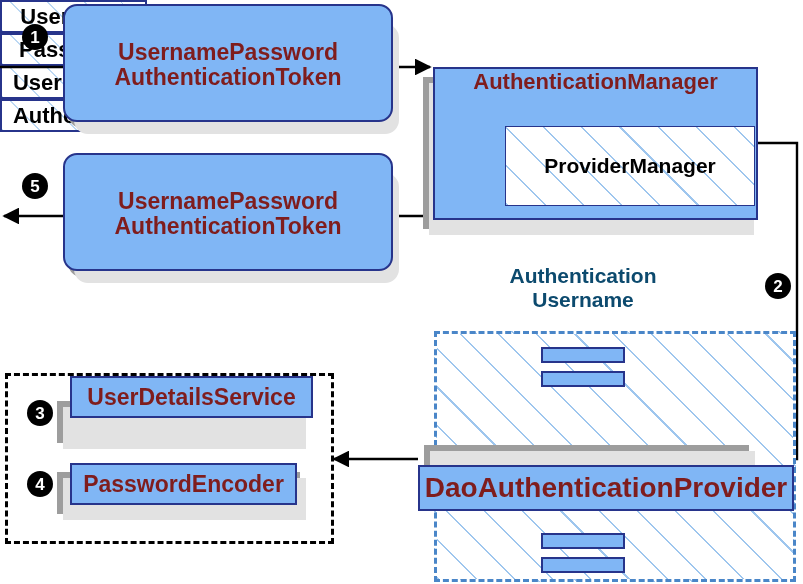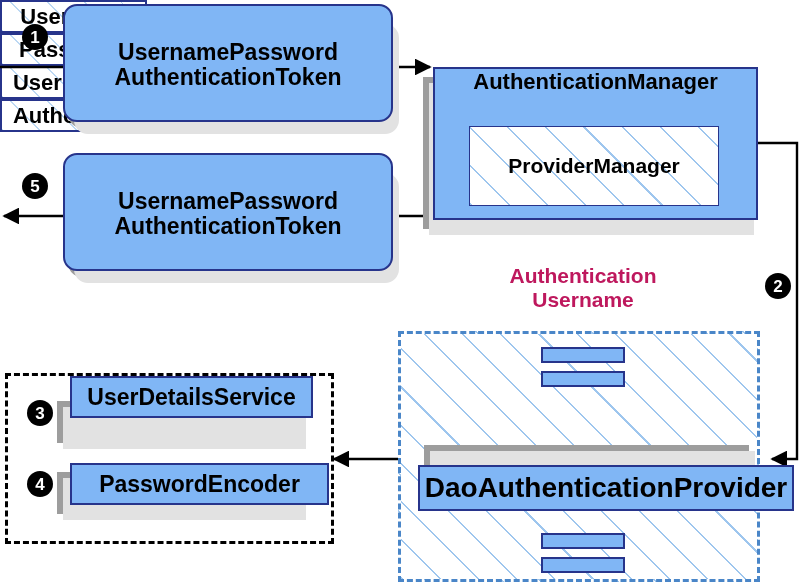--- a/index.html
+++ b/index.html
@@ -14,7 +14,7 @@
   .bluebox{
     background:#80b6f5;
     border:2px solid #27348b;
-    color:#000000;
+    color:#7f1d1d;
     font-weight:bold;
     display:flex;
     align-items:center;

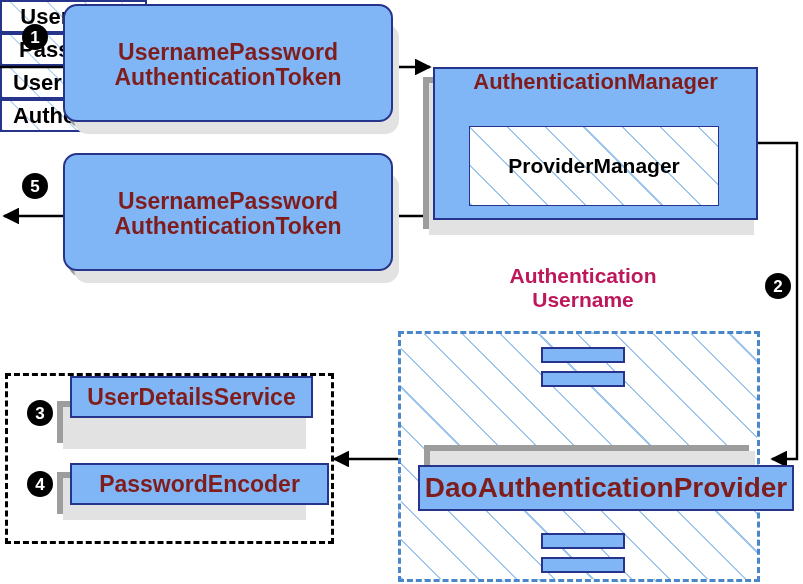--- a/index.html
+++ b/index.html
@@ -39,6 +39,7 @@
        45deg,
        #9ec6ee 0px, #9ec6ee 1.6px,
        rgba(255,255,255,0) 1.6px, rgba(255,255,255,0) 27px);
+    margin-left:36px;
   }
 
   .field{

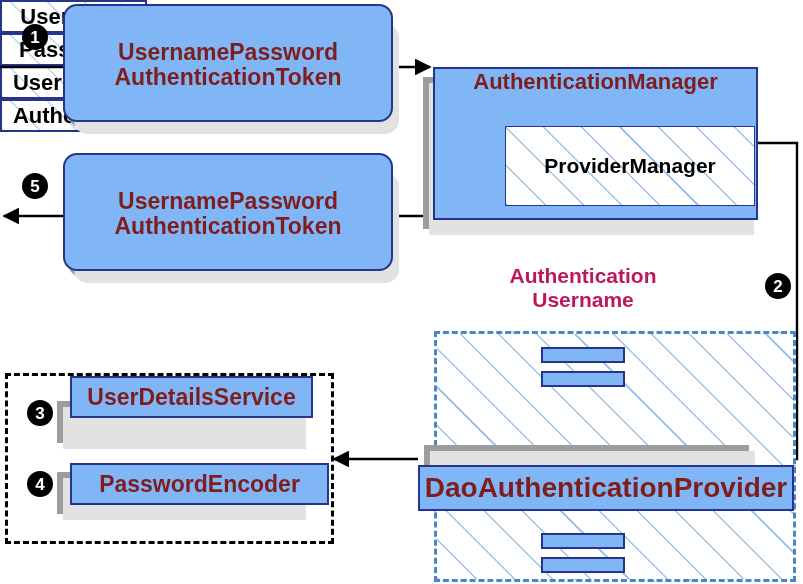--- a/index.html
+++ b/index.html
@@ -78,7 +78,7 @@
   .label{
     position:absolute;
     font-weight:bold;
-    color:#be185d;
+    color:#0c4a6e;
     text-align:center;
     line-height:1.12;
   }

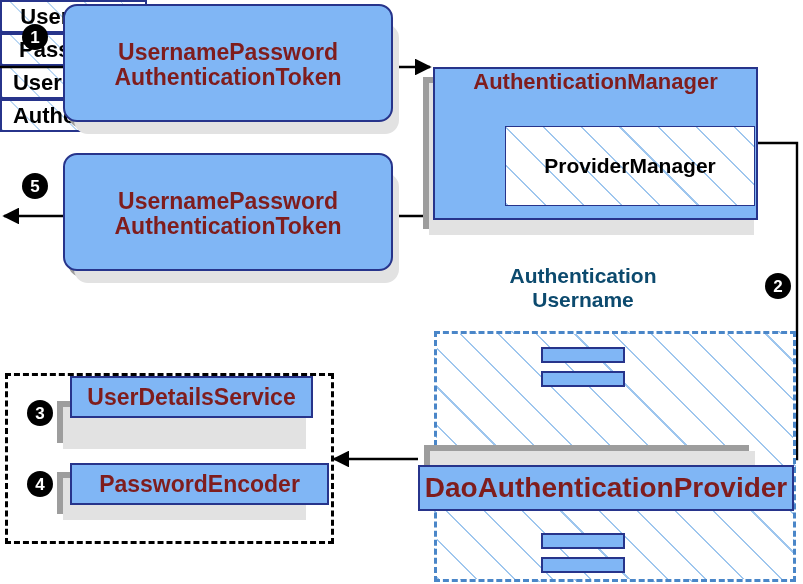--- a/index.html
+++ b/index.html
@@ -208,7 +208,7 @@
 
   <div class="sh-dark" style="left:57px;top:472px;width:243px;height:42px;"></div>
   <div class="sh-light" style="left:63px;top:478px;width:243px;height:42px;"></div>
-  <div class="box bluebox" style="left:70px;top:463px;width:259px;height:42px;font-size:23px;">
+  <div class="box bluebox" style="left:70px;top:463px;width:227px;height:42px;font-size:23px;">
     <span>PasswordEncoder</span>
   </div>
   <div class="badge" style="left:27px;top:471px;">

